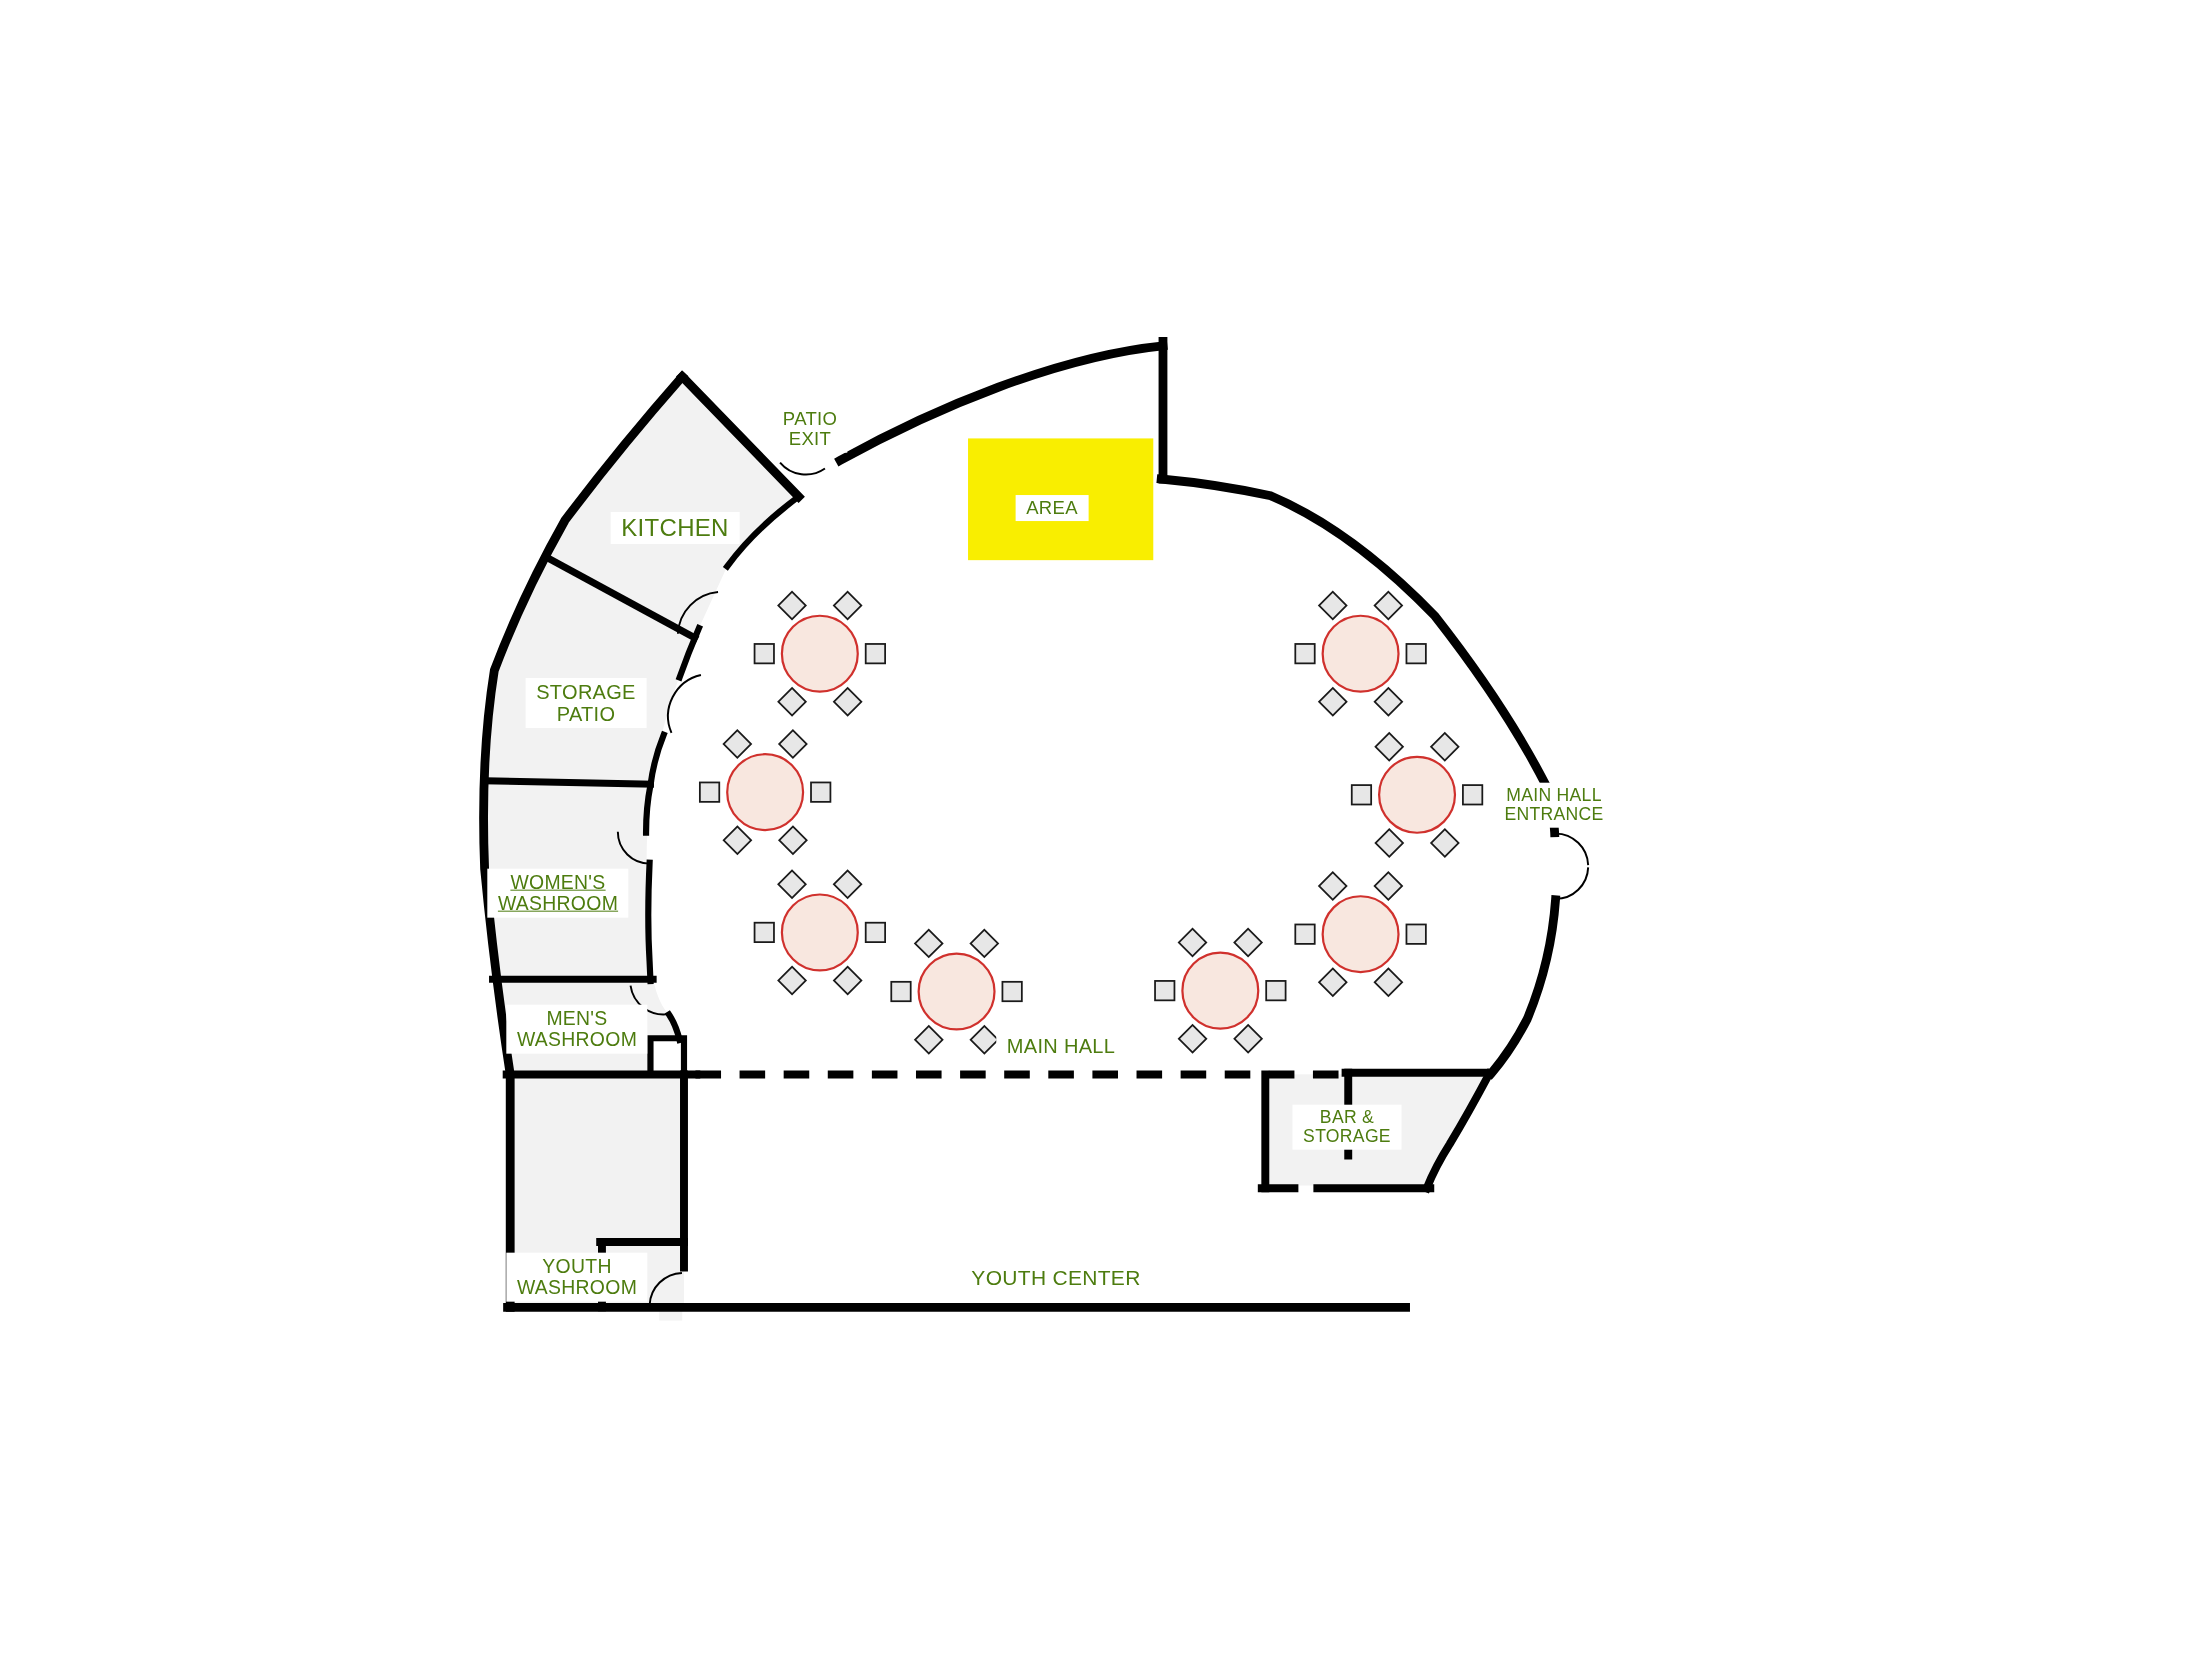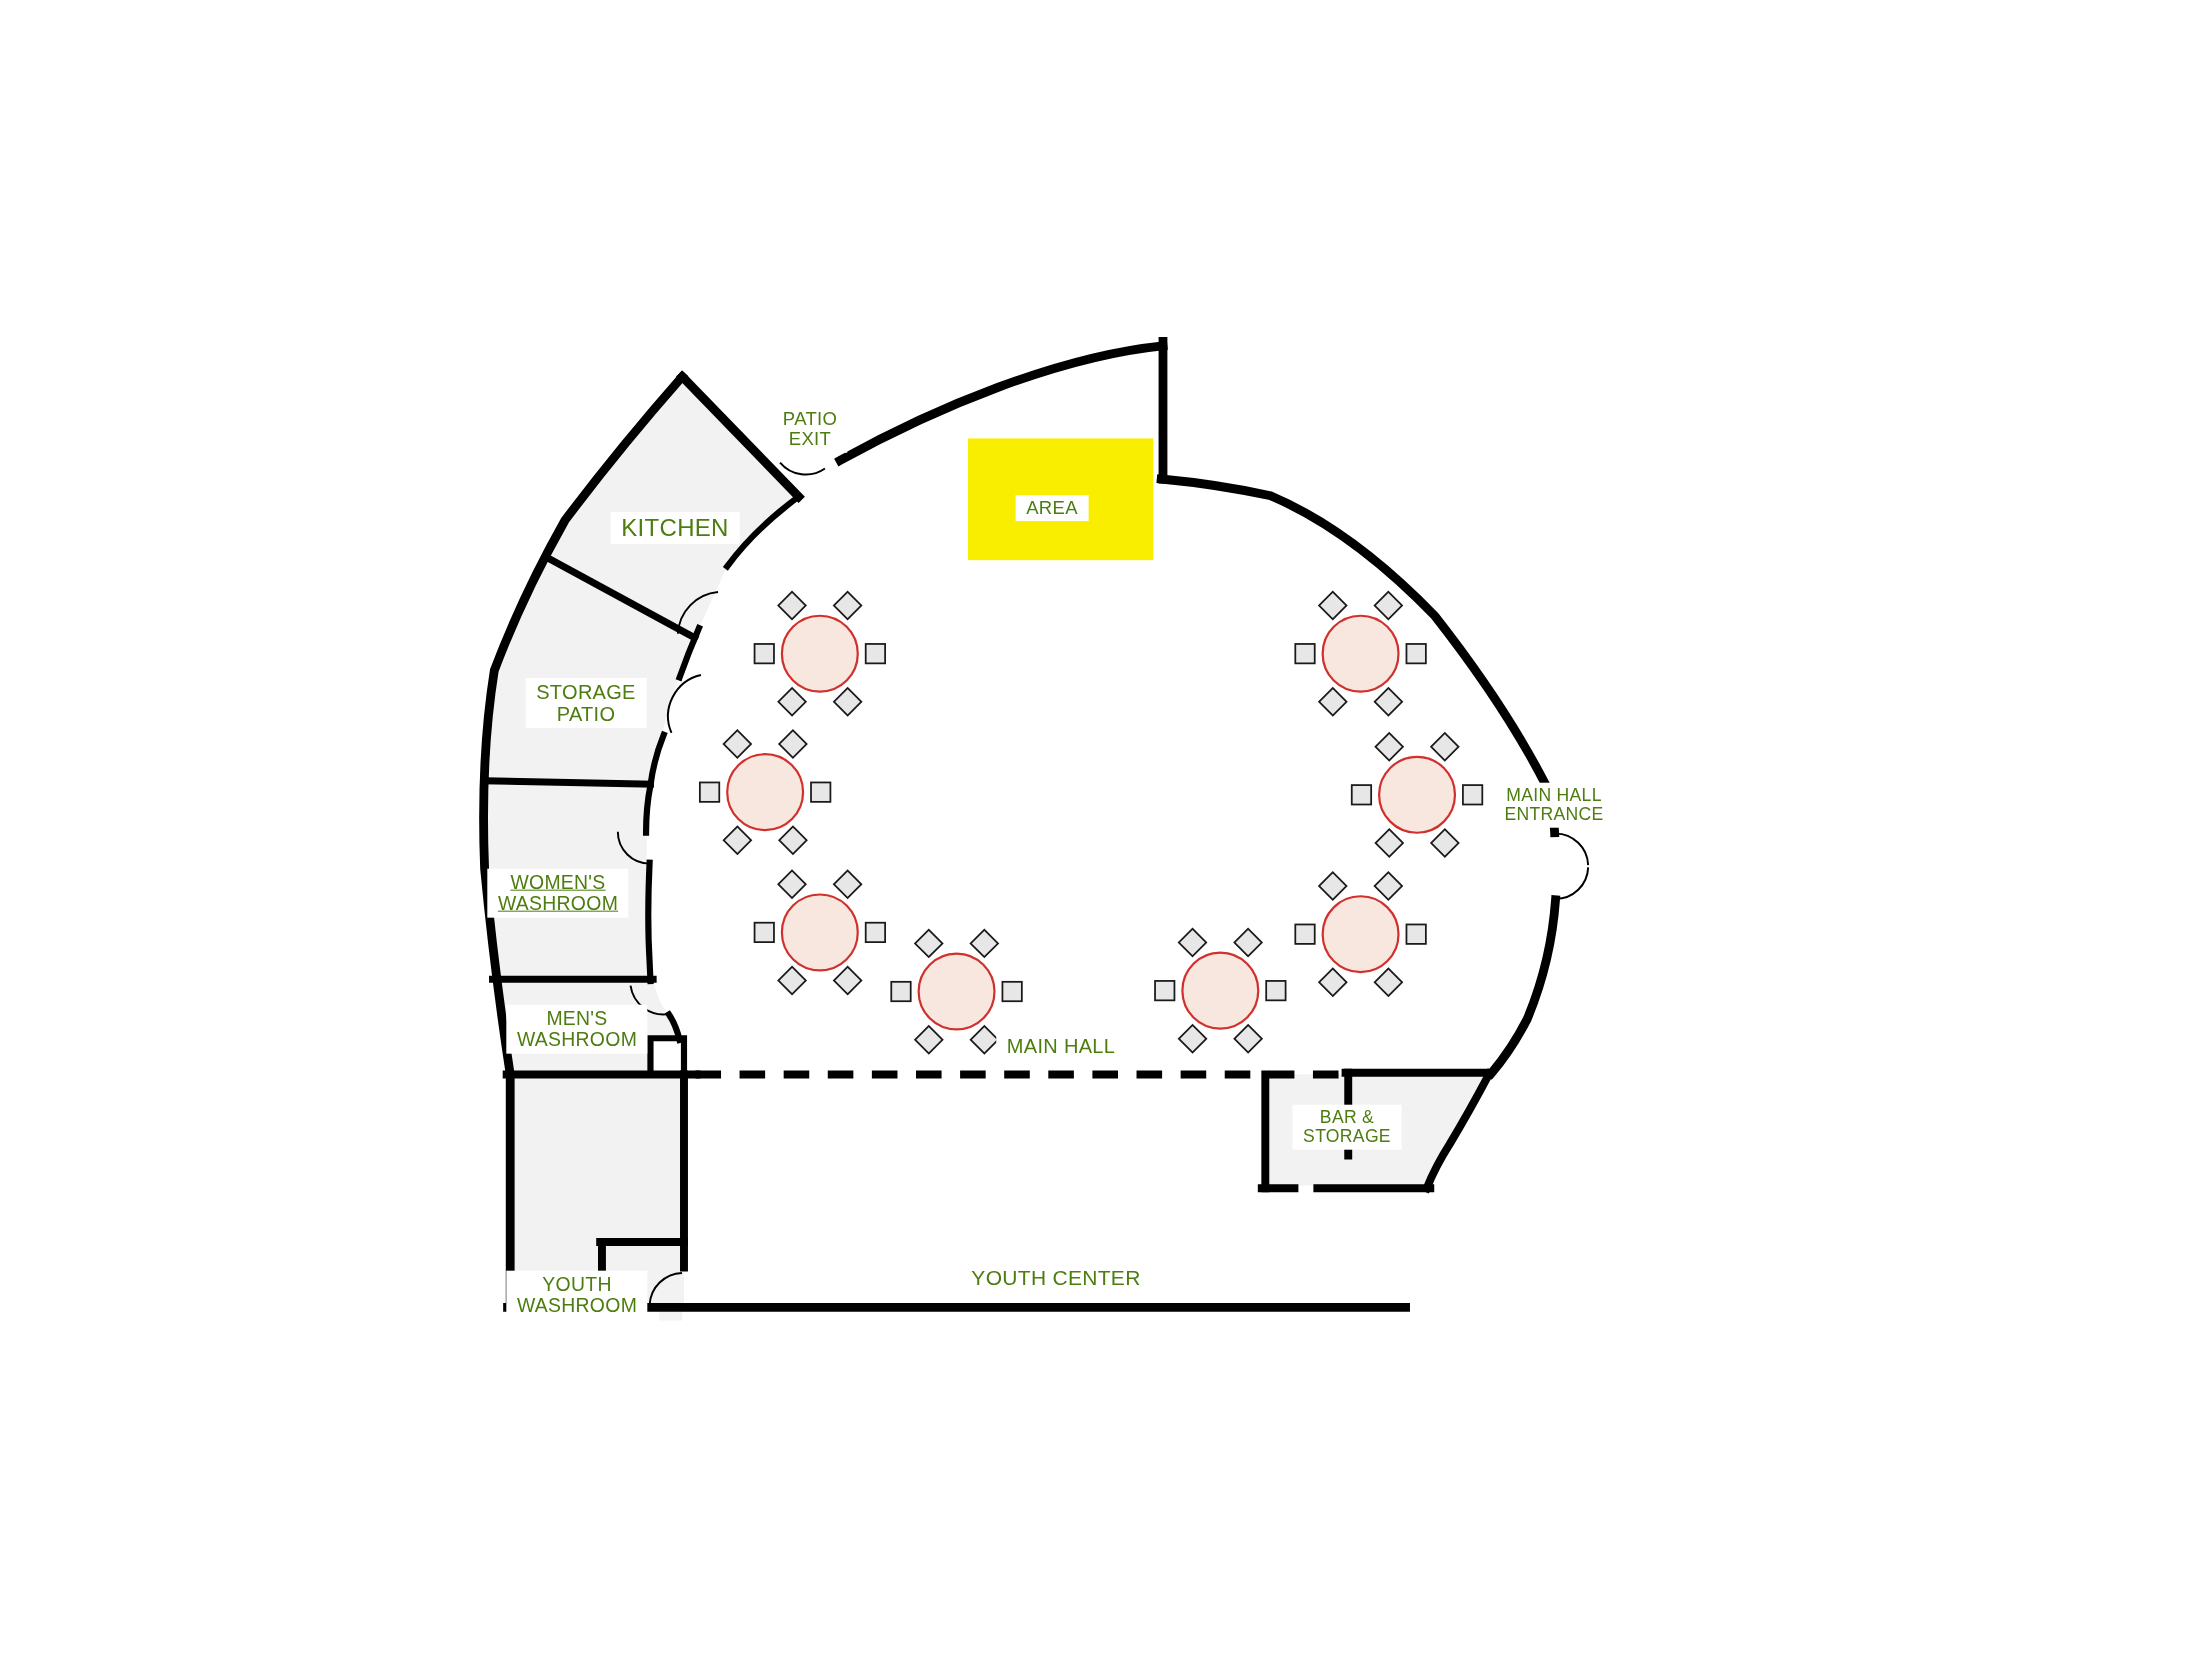--- a/index.html
+++ b/index.html
@@ -155,7 +155,7 @@
   <span>MEN'S</span>
   <span>WASHROOM</span>
 </div>
-<div class="lbl" style="left: 577px; top: 1277px; font-size: 19.4px; margin-top: 18px;">
+<div class="lbl" style="left: 577px; top: 1277px; font-size: 19.4px;">
   <span>YOUTH</span>
   <span>WASHROOM</span>
 </div>

